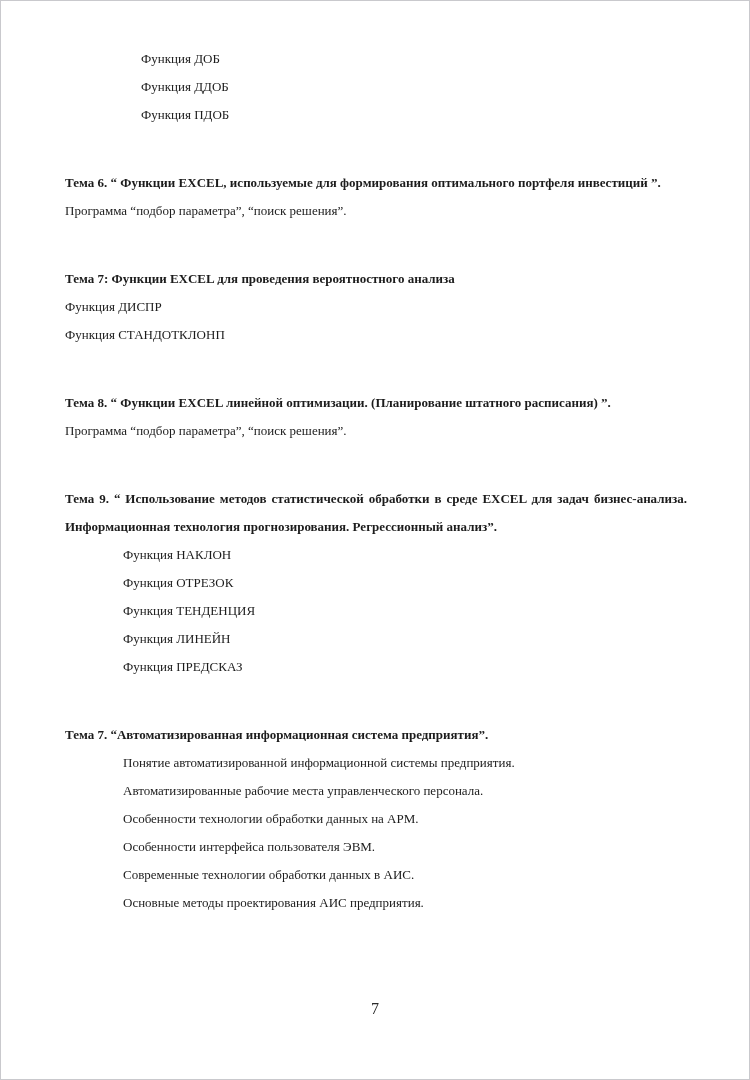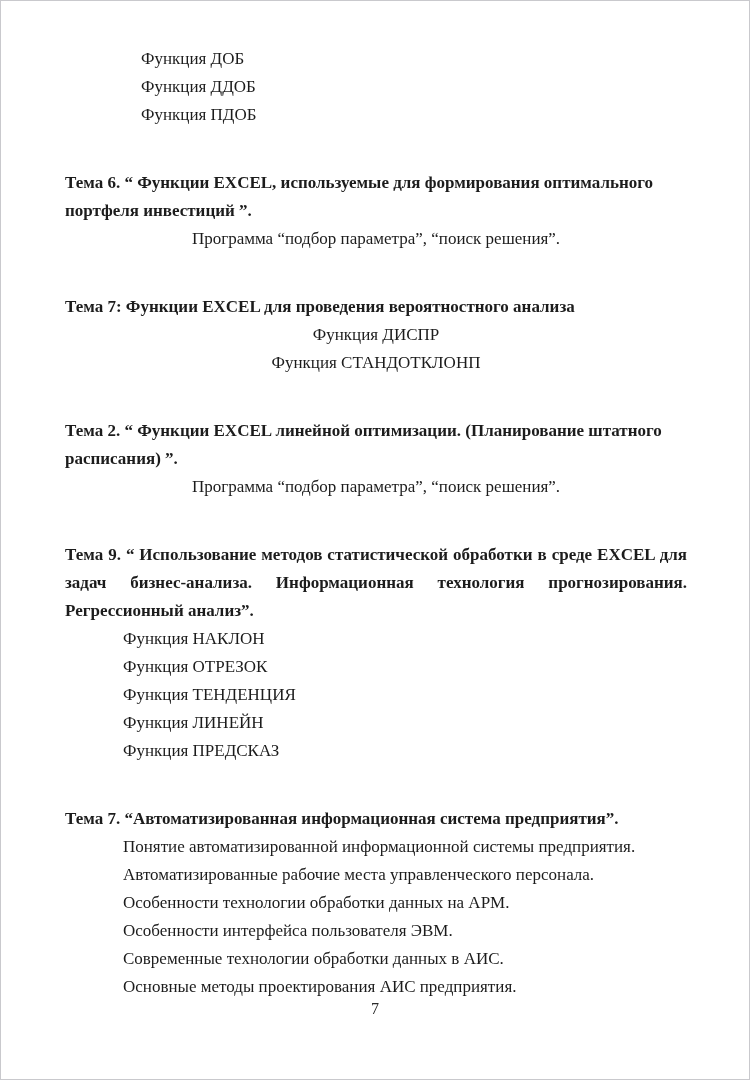--- a/index.html
+++ b/index.html
@@ -21,7 +21,7 @@
   }
   .content {
     padding: 44px 62px 0 64px;
-    font-size: 17px;
+    font-size: 13px;
     line-height: 28px;
   }
   .indent-lg { margin-left: 76px; }

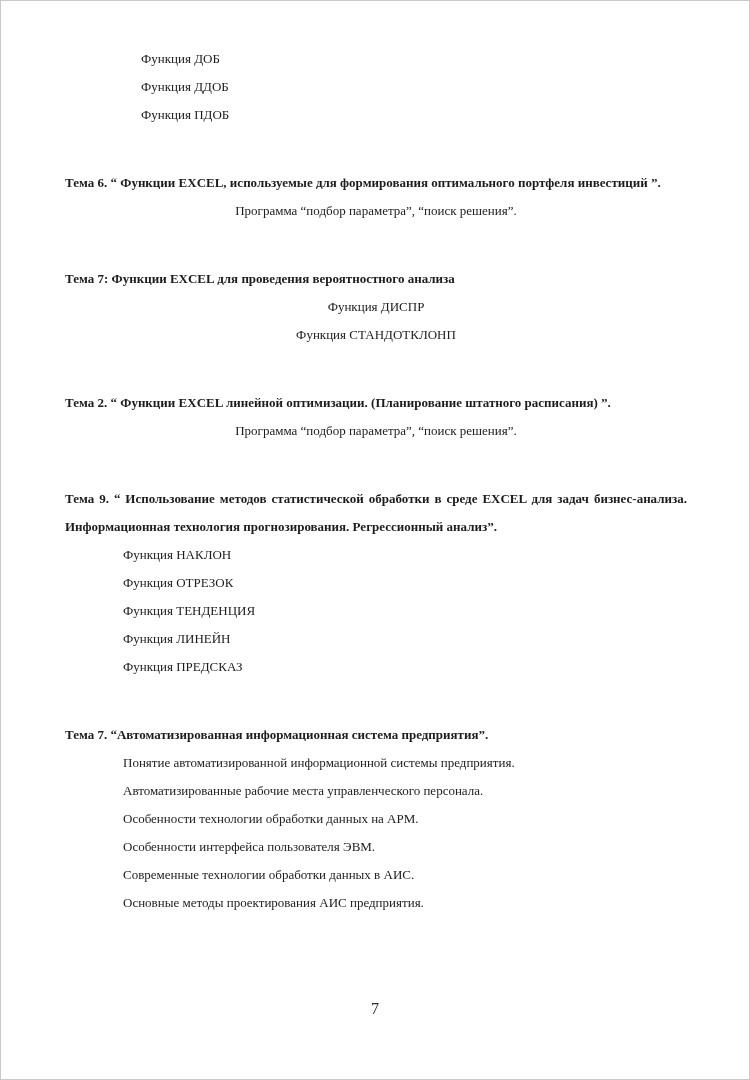--- a/index.html
+++ b/index.html
@@ -35,7 +35,7 @@
     text-align: justify;
     text-align-last: left;
   }
-  .body-line { margin: 0; text-align: center; }
+  .body-line { margin: 0; }
   .func-list div { white-space: nowrap; }
   .page-number {
     position: absolute;

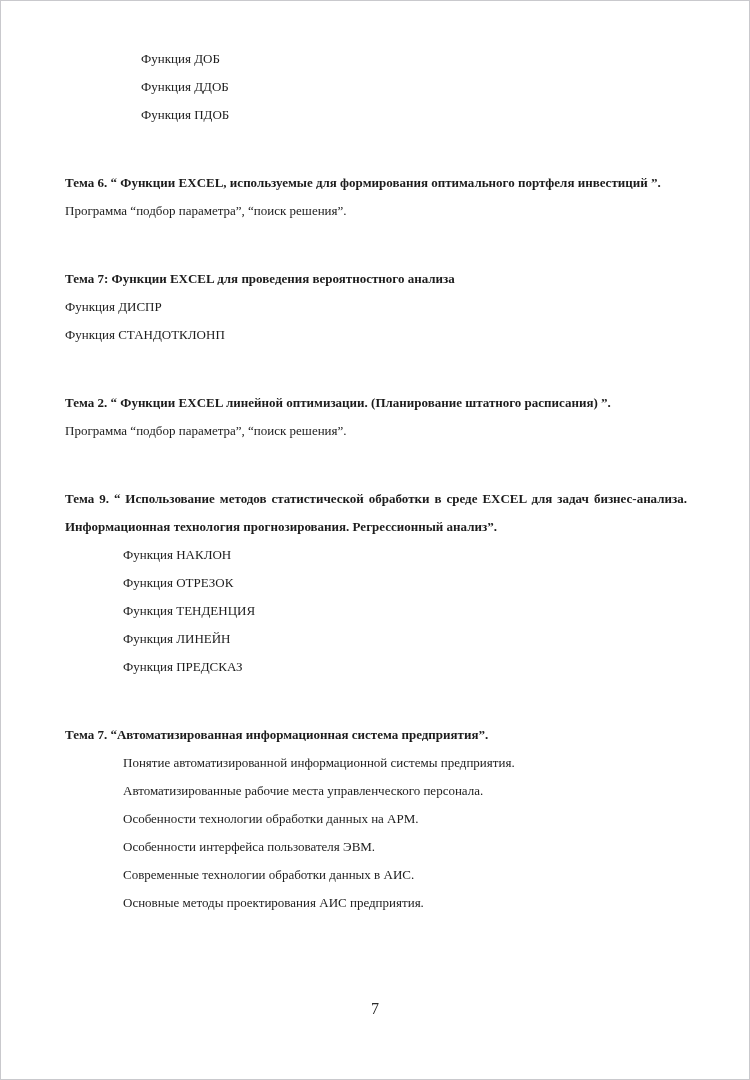--- a/index.html
+++ b/index.html
@@ -71,7 +71,7 @@
     </div>
 
     <div class="section">
-      <p class="section-title">Тема 2. “ Функции EXCEL линейной оптимизации. (Планирование штатного расписания) ”.</p>
+      <p class="section-title">Тема 8. “ Функции EXCEL линейной оптимизации. (Планирование штатного расписания) ”.</p>
       <p class="body-line">Программа “подбор параметра”, “поиск решения”.</p>
     </div>
 

